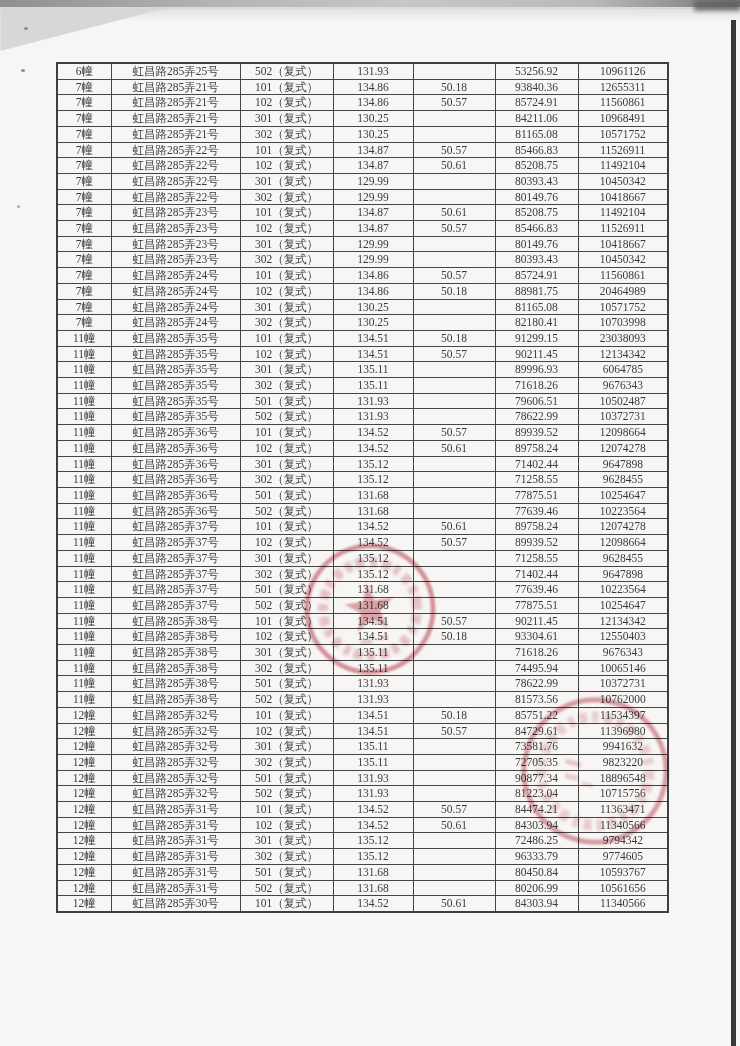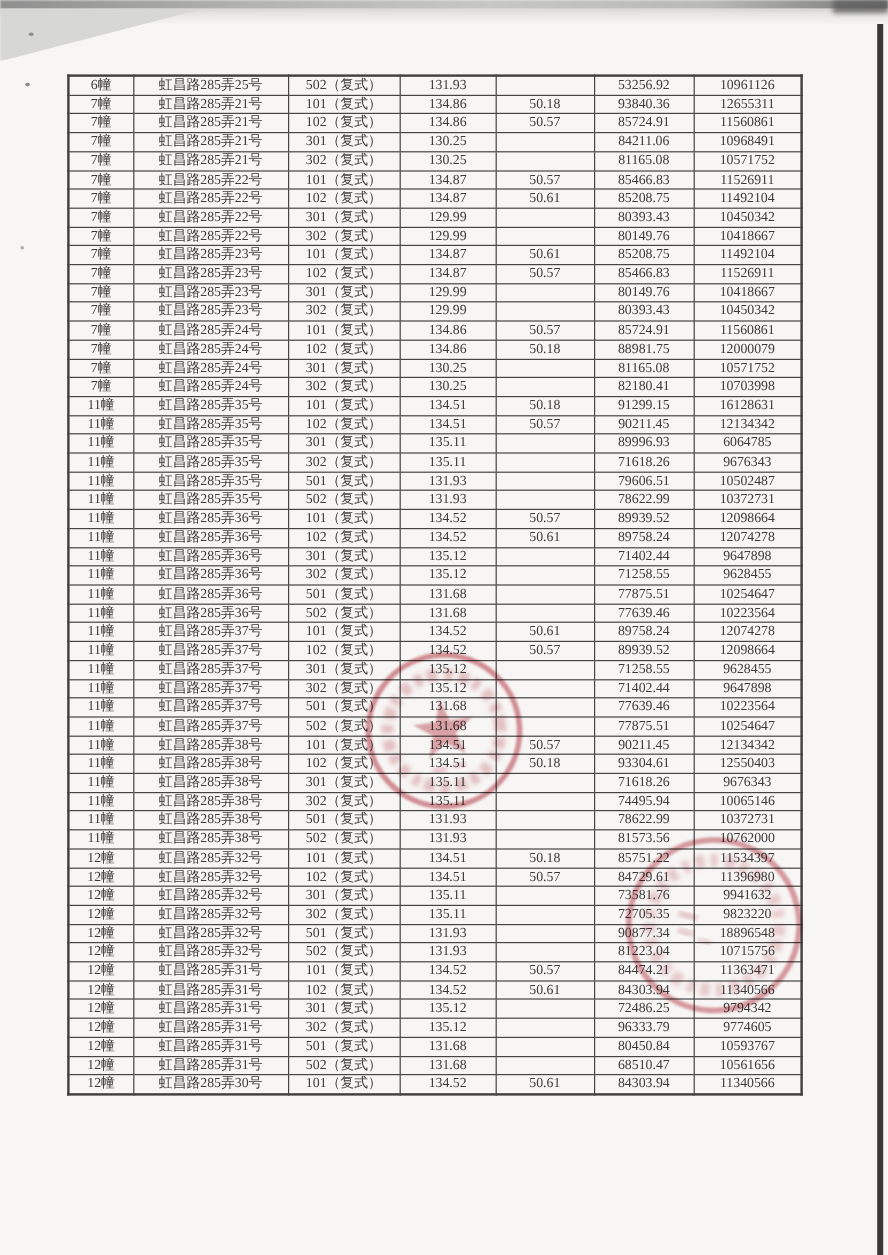--- a/index.html
+++ b/index.html
@@ -202,7 +202,7 @@
           <td>134.86</td>
           <td>50.18</td>
           <td>88981.75</td>
-          <td>12000079</td>
+          <td>20464989</td>
         </tr>
         <tr>
           <td>7幢</td>

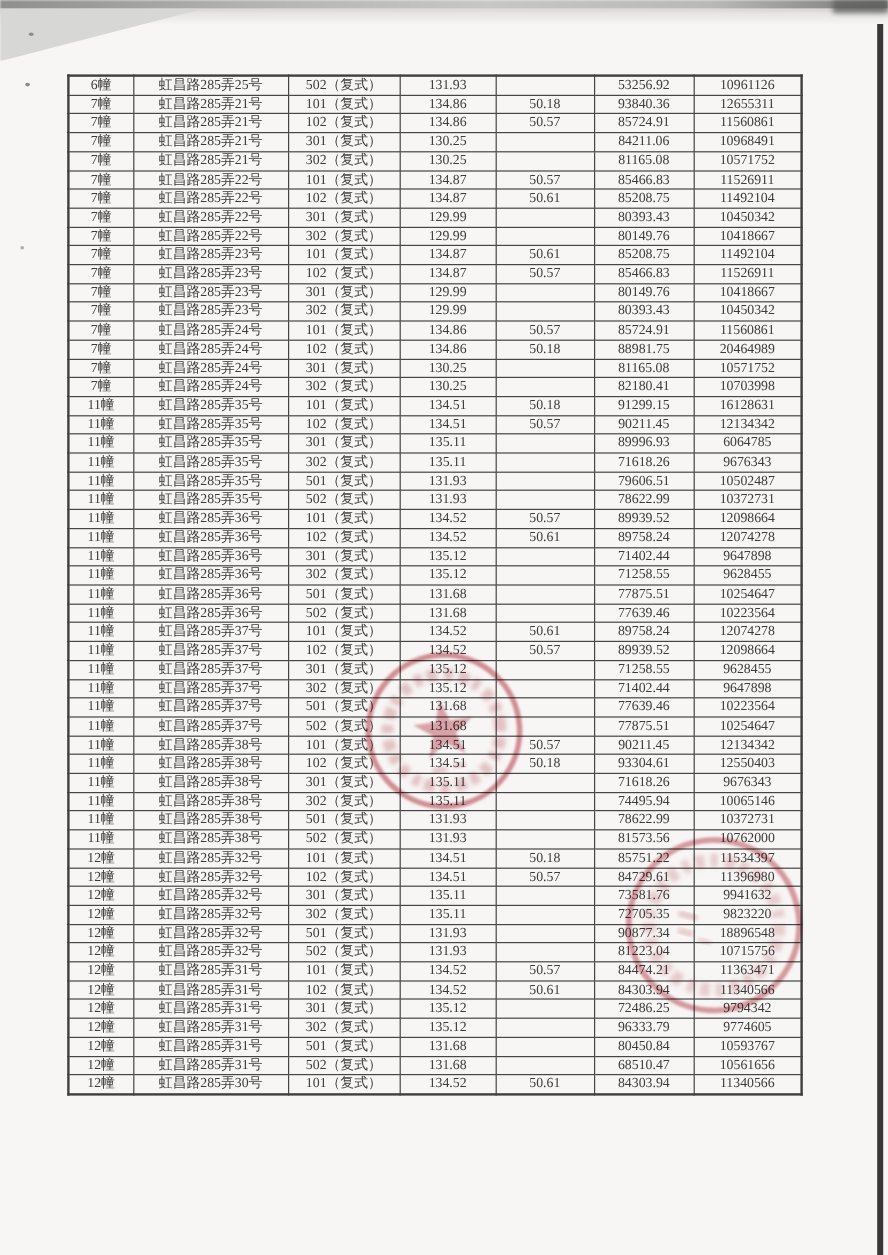--- a/index.html
+++ b/index.html
@@ -229,7 +229,7 @@
           <td>134.51</td>
           <td>50.18</td>
           <td>91299.15</td>
-          <td>16128631</td>
+          <td>23038093</td>
         </tr>
         <tr>
           <td>11幢</td>

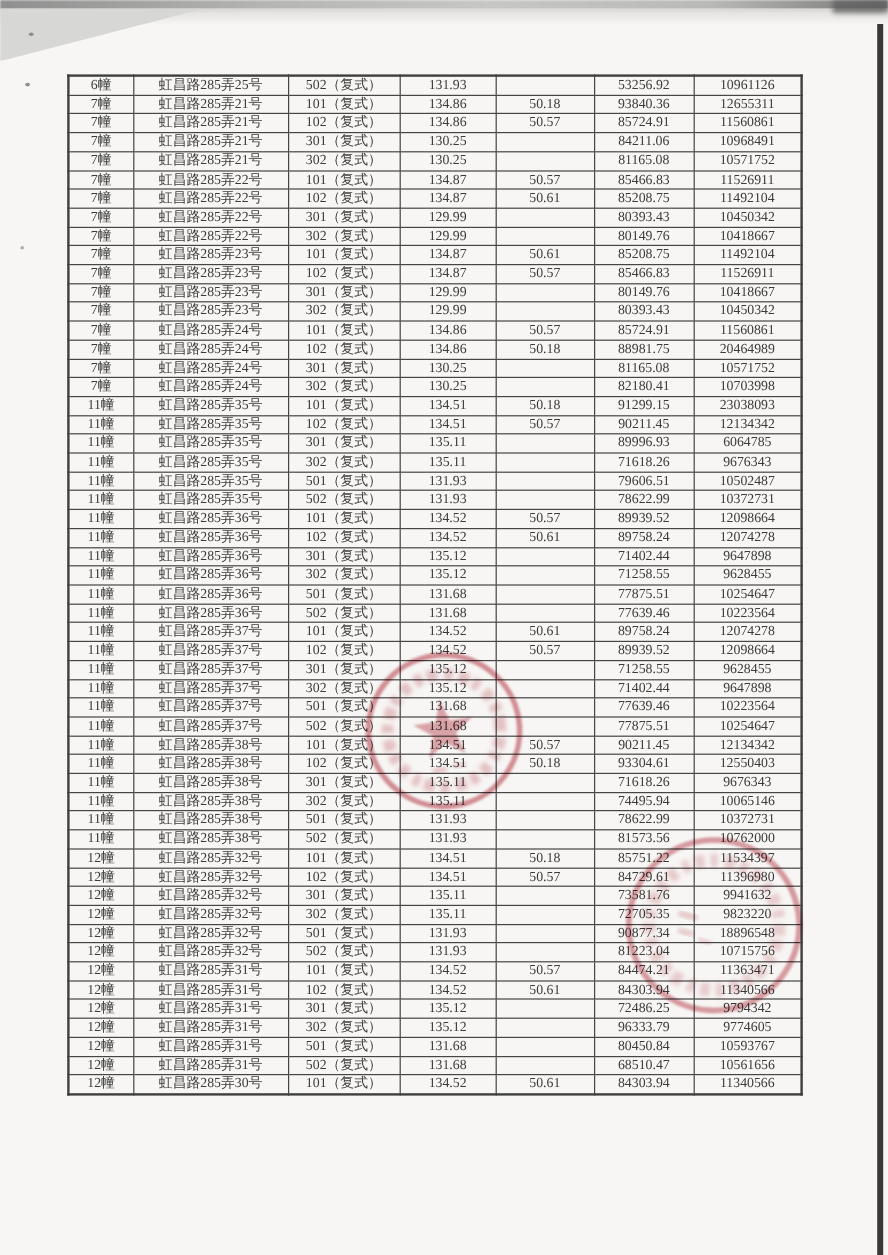--- a/index.html
+++ b/index.html
@@ -543,7 +543,7 @@
           <td>502（复式）</td>
           <td>131.68</td>
           <td></td>
-          <td>68510.47</td>
+          <td>80206.99</td>
           <td>10561656</td>
         </tr>
         <tr>

